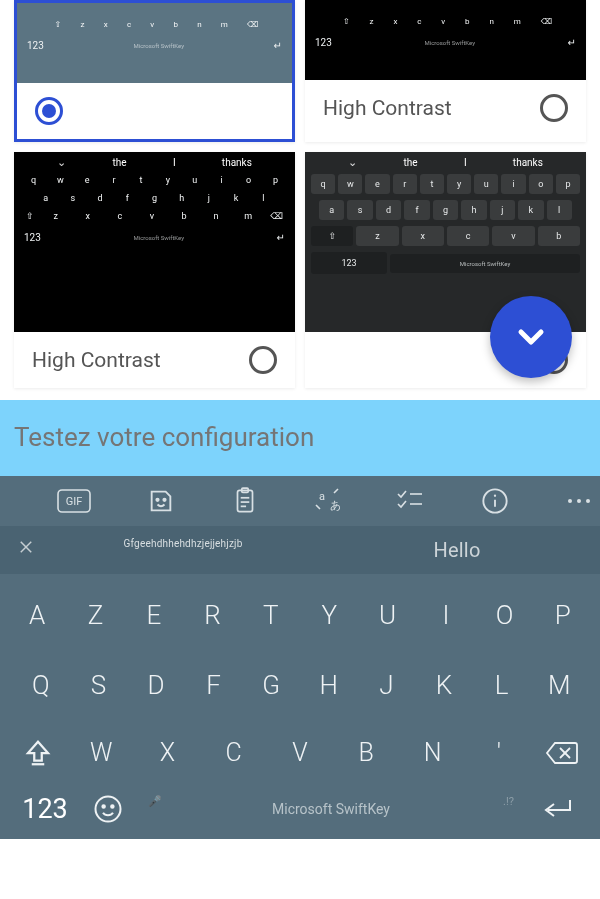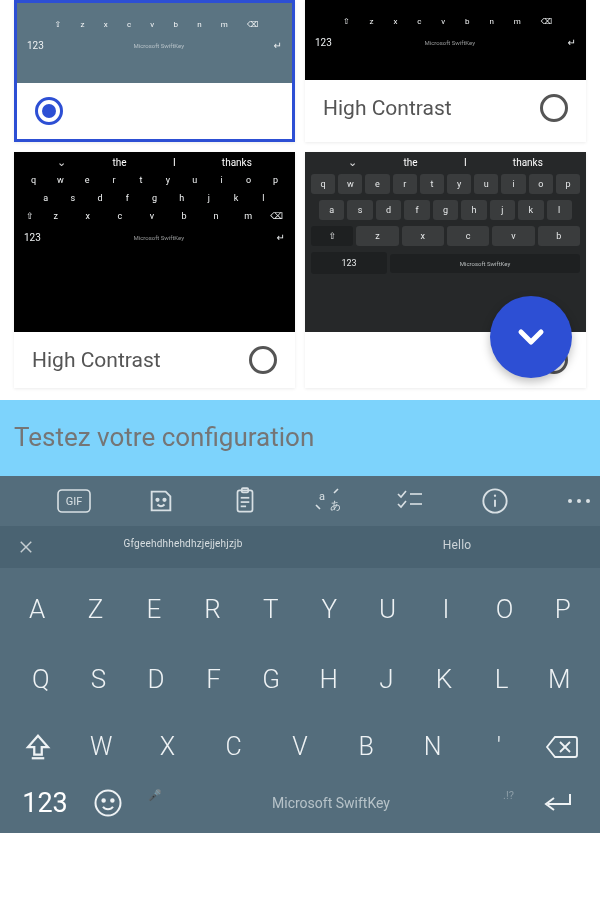--- a/index.html
+++ b/index.html
@@ -49,7 +49,7 @@
   .kb-toolbar .ticon { flex:1; display:flex; align-items:center; justify-content:flex-end; opacity:.92; }
   .kb-suggest { display:flex; align-items:flex-start; padding: 12px 6px; background:#4a6372; }
   .kb-suggest .sx { width:40px; display:flex; justify-content:center; opacity:.9; }
-  .kb-suggest .sitem { flex:1; text-align:center; font-size:12px; letter-spacing:0.2px; }
+  .kb-suggest .sitem { flex:1; text-align:center; font-size:20px; letter-spacing:0.2px; }
   .kb-suggest .sitem.active { font-weight:700; color:#fff; font-size:22px; }
   .kb-suggest .sitem.dim { color:#cdd4d8; }
   .kb-suggest .sitem.tiny { font-size:10px; color:#d9dfe2; }

